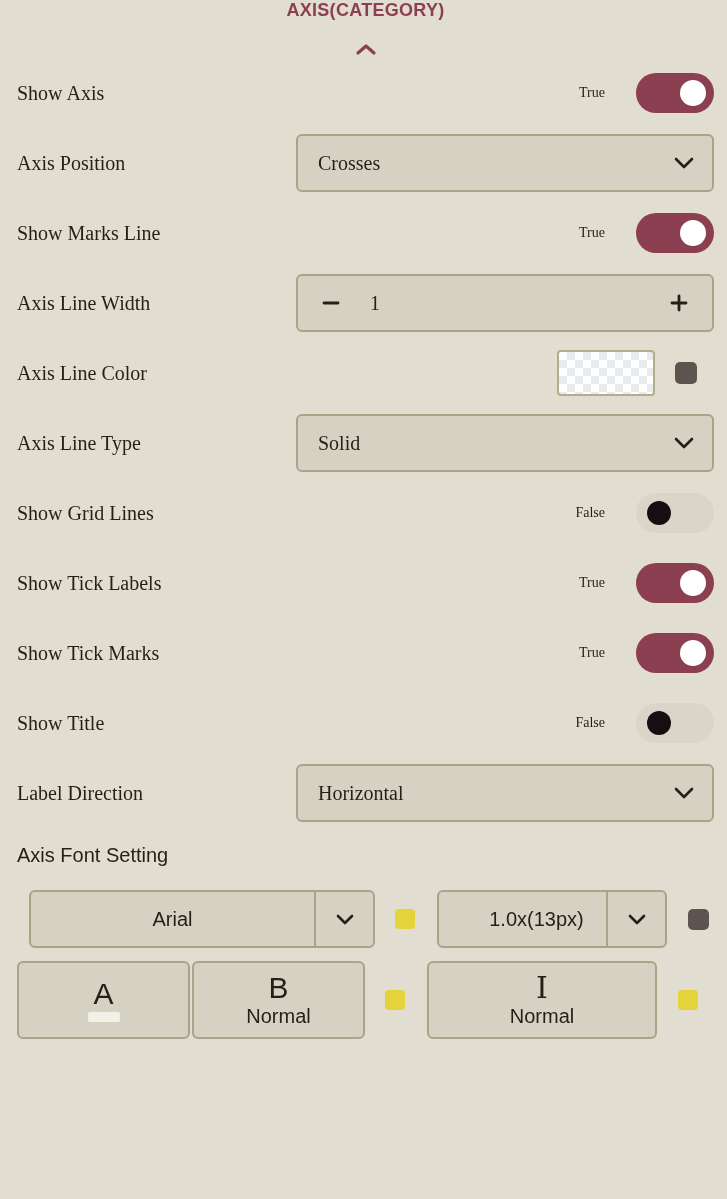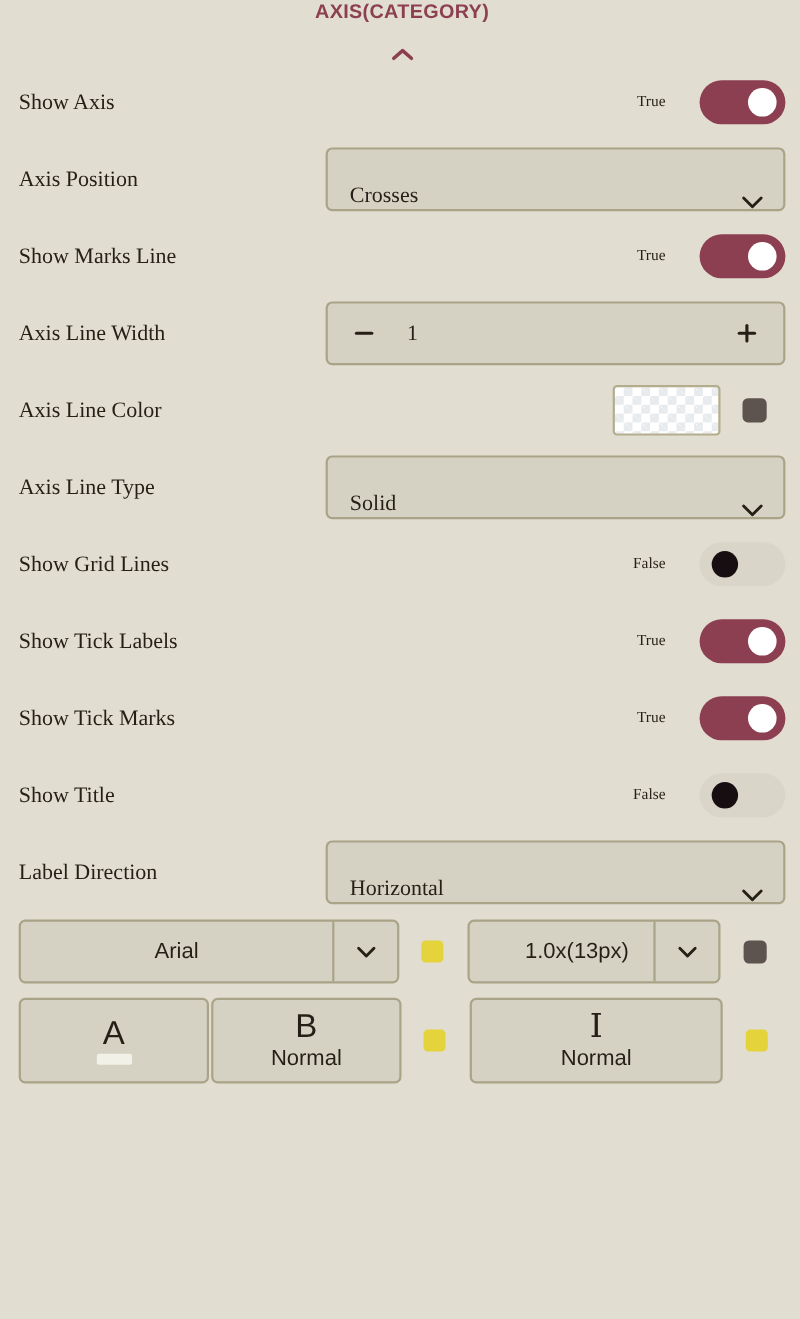--- a/index.html
+++ b/index.html
@@ -46,7 +46,7 @@
     display:flex; align-items:center;
     font-size:20px; color:var(--text);
   }
-  .control.select{justify-content:space-between; padding:0 18px 0 20px; cursor:pointer;align-items:flex-end;}
+  .control.select{justify-content:space-between; padding:0 18px 0 20px; cursor:pointer;}
   .control.input-box{padding:0;}
   .control.input-box input{
     width:100%; height:100%; background:transparent; border:none; outline:none;

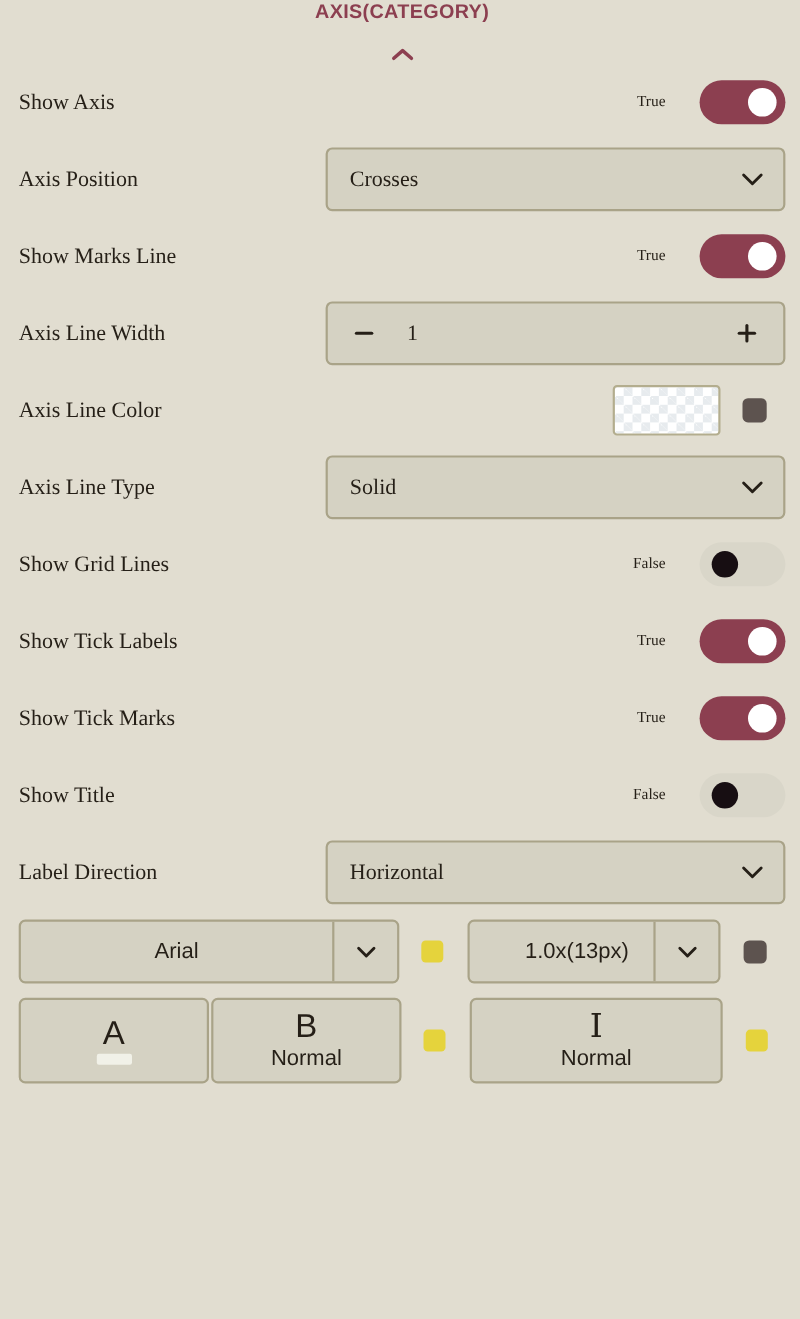--- a/index.html
+++ b/index.html
@@ -240,6 +240,9 @@
   </div>
 
 
+  <div class="font-label-row">
+    <span>Axis Font Setting</span>
+  </div>
 
   <div class="font-row font-row1">
     <div class="font-select family">

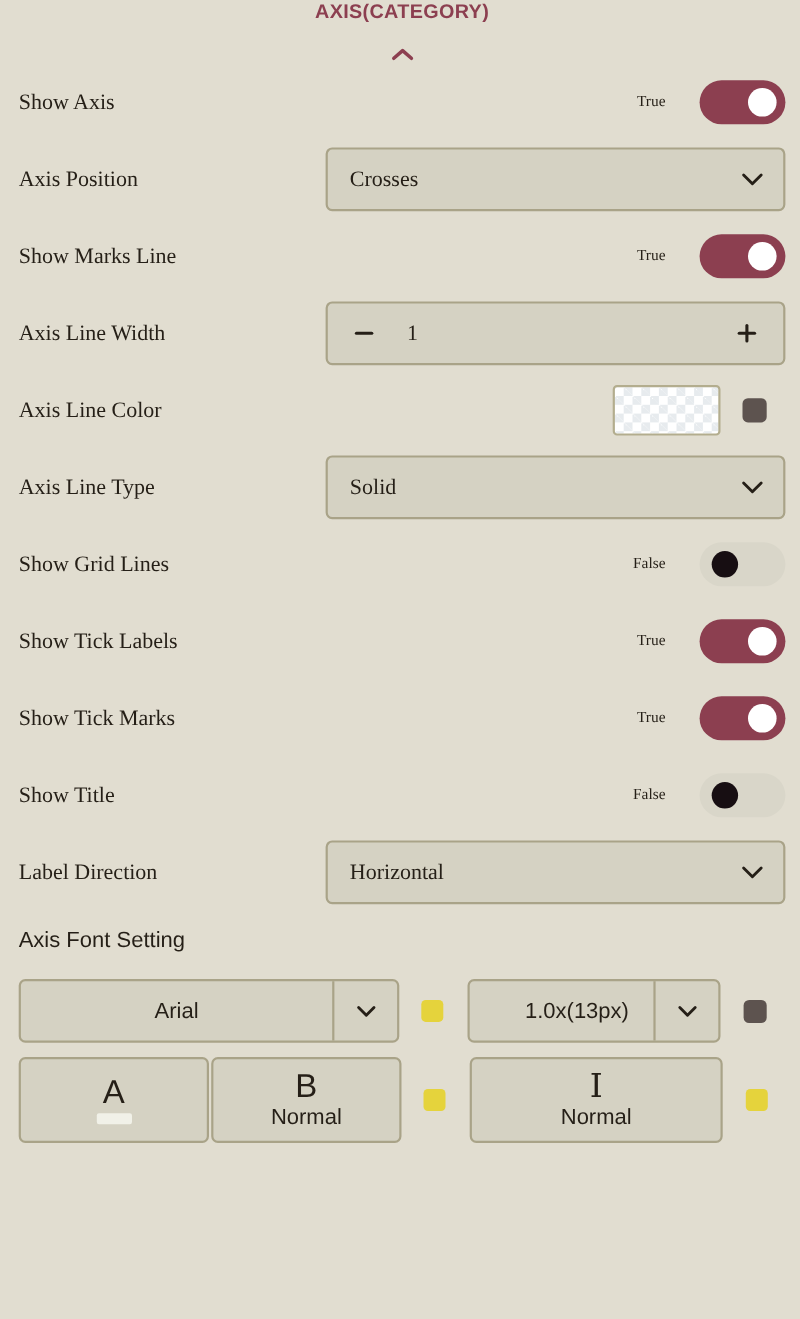--- a/index.html
+++ b/index.html
@@ -80,7 +80,7 @@
 
   .font-select{
     height:58px; background:var(--control-fill); border:2px solid var(--control-border);
-    border-radius:6px; display:flex; align-items:stretch; cursor:pointer; font-size:20px;
+    border-radius:6px; display:flex; align-items:stretch; cursor:pointer; font-size:20px;margin-left:12px;
   }
   .font-select .fs-value{flex:1; display:flex; align-items:center; justify-content:center;}
   .font-select .fs-chevron{width:59px; border-left:2px solid var(--control-border); display:flex; align-items:center; justify-content:center;}

